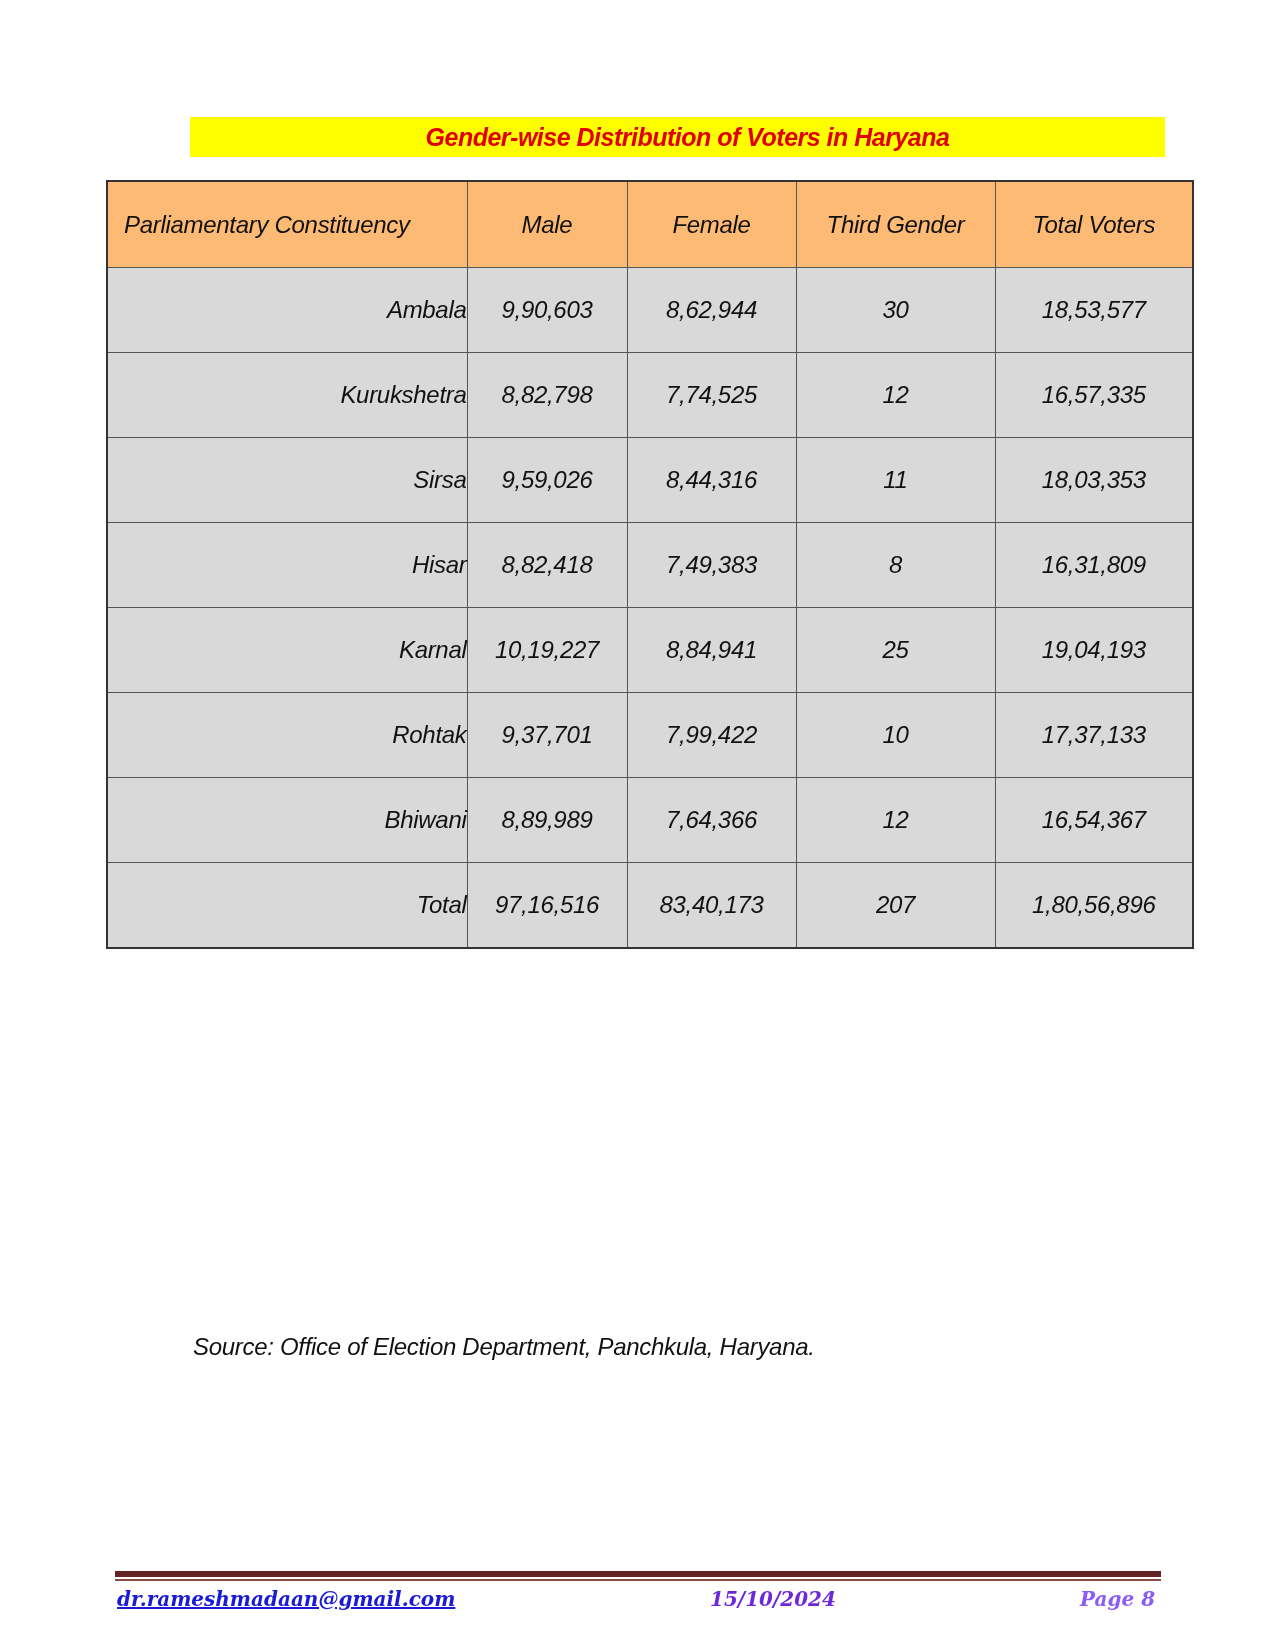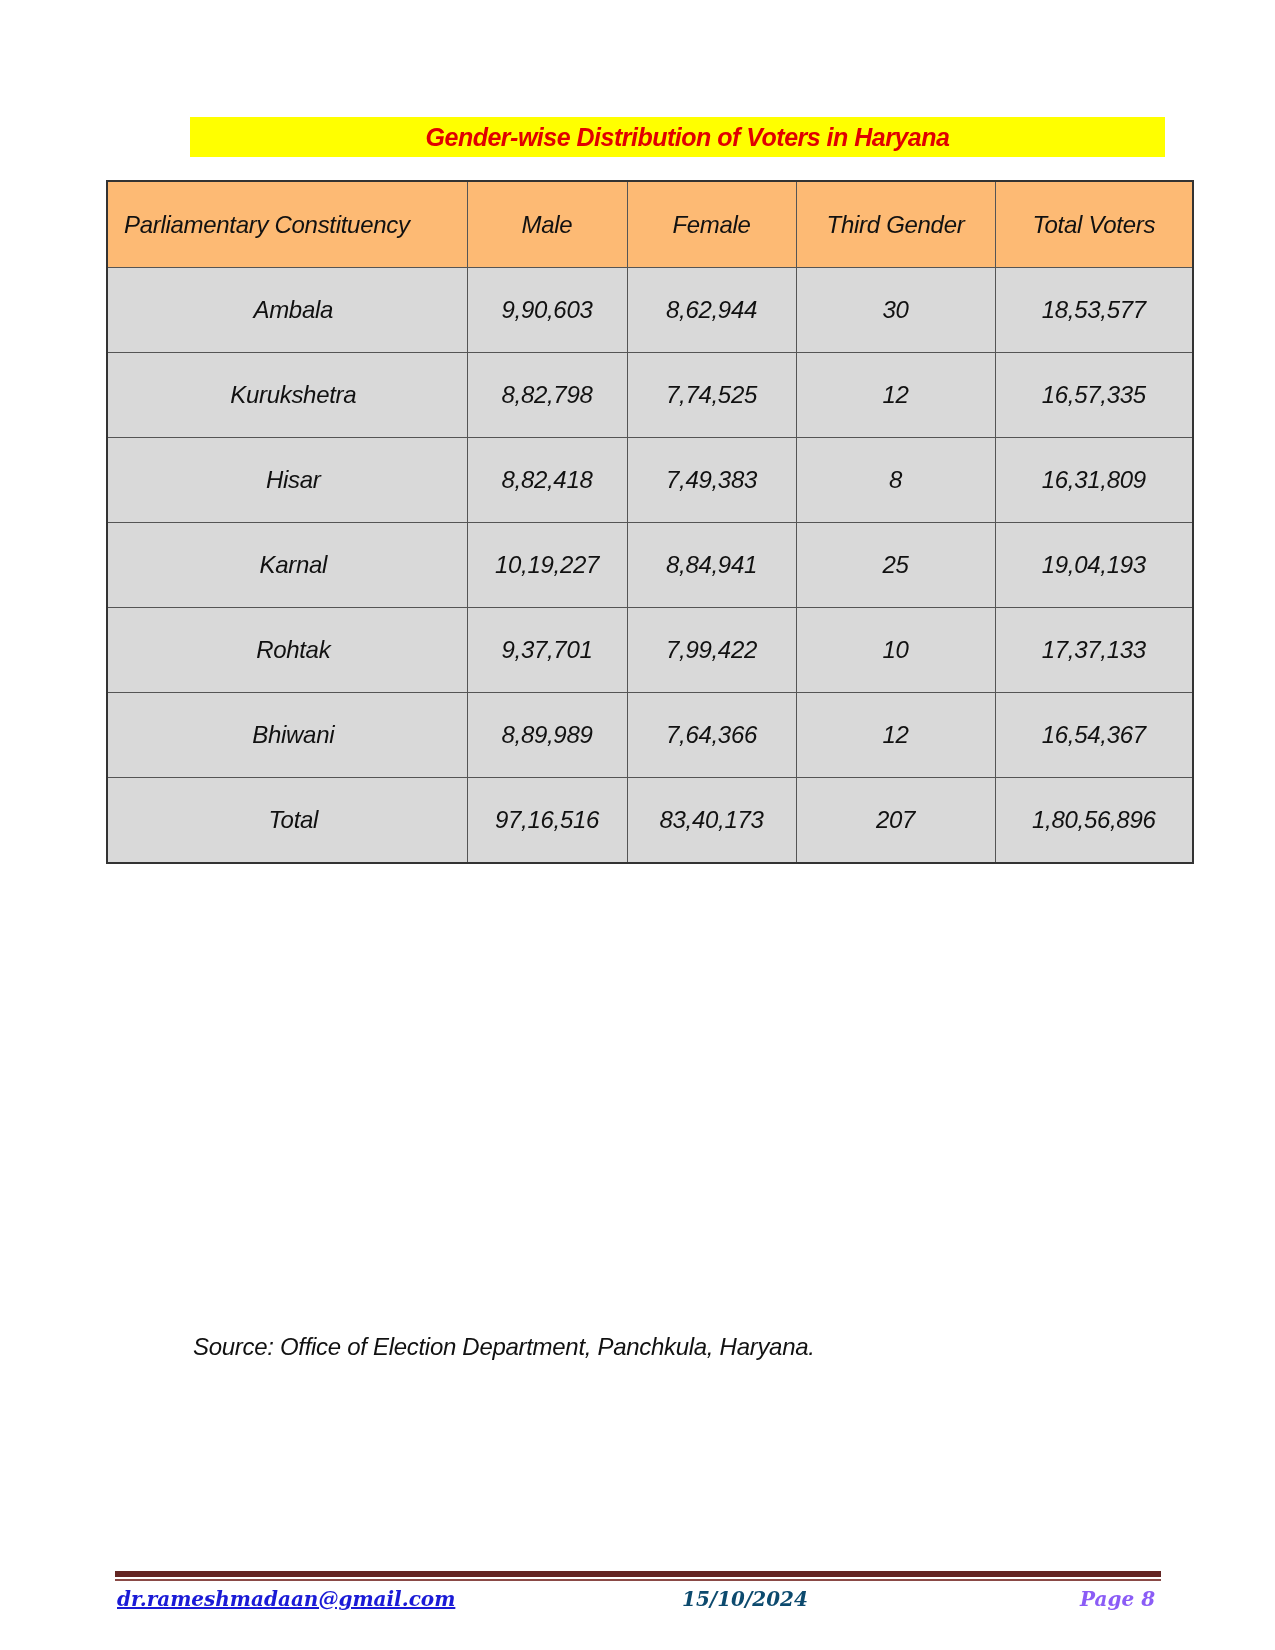--- a/index.html
+++ b/index.html
@@ -41,7 +41,7 @@
     }
     table.voters thead th.first { text-align: left; padding-left: 16px; }
     table.voters tbody td { background: #d9d9d9; text-align: center; }
-    table.voters tbody td.name { text-align: center; padding-left: 12px; }
+    table.voters tbody td.name { text-align: right; padding-left: 12px; }
     table.voters { border: 2px solid #333333; }
 
     .source {

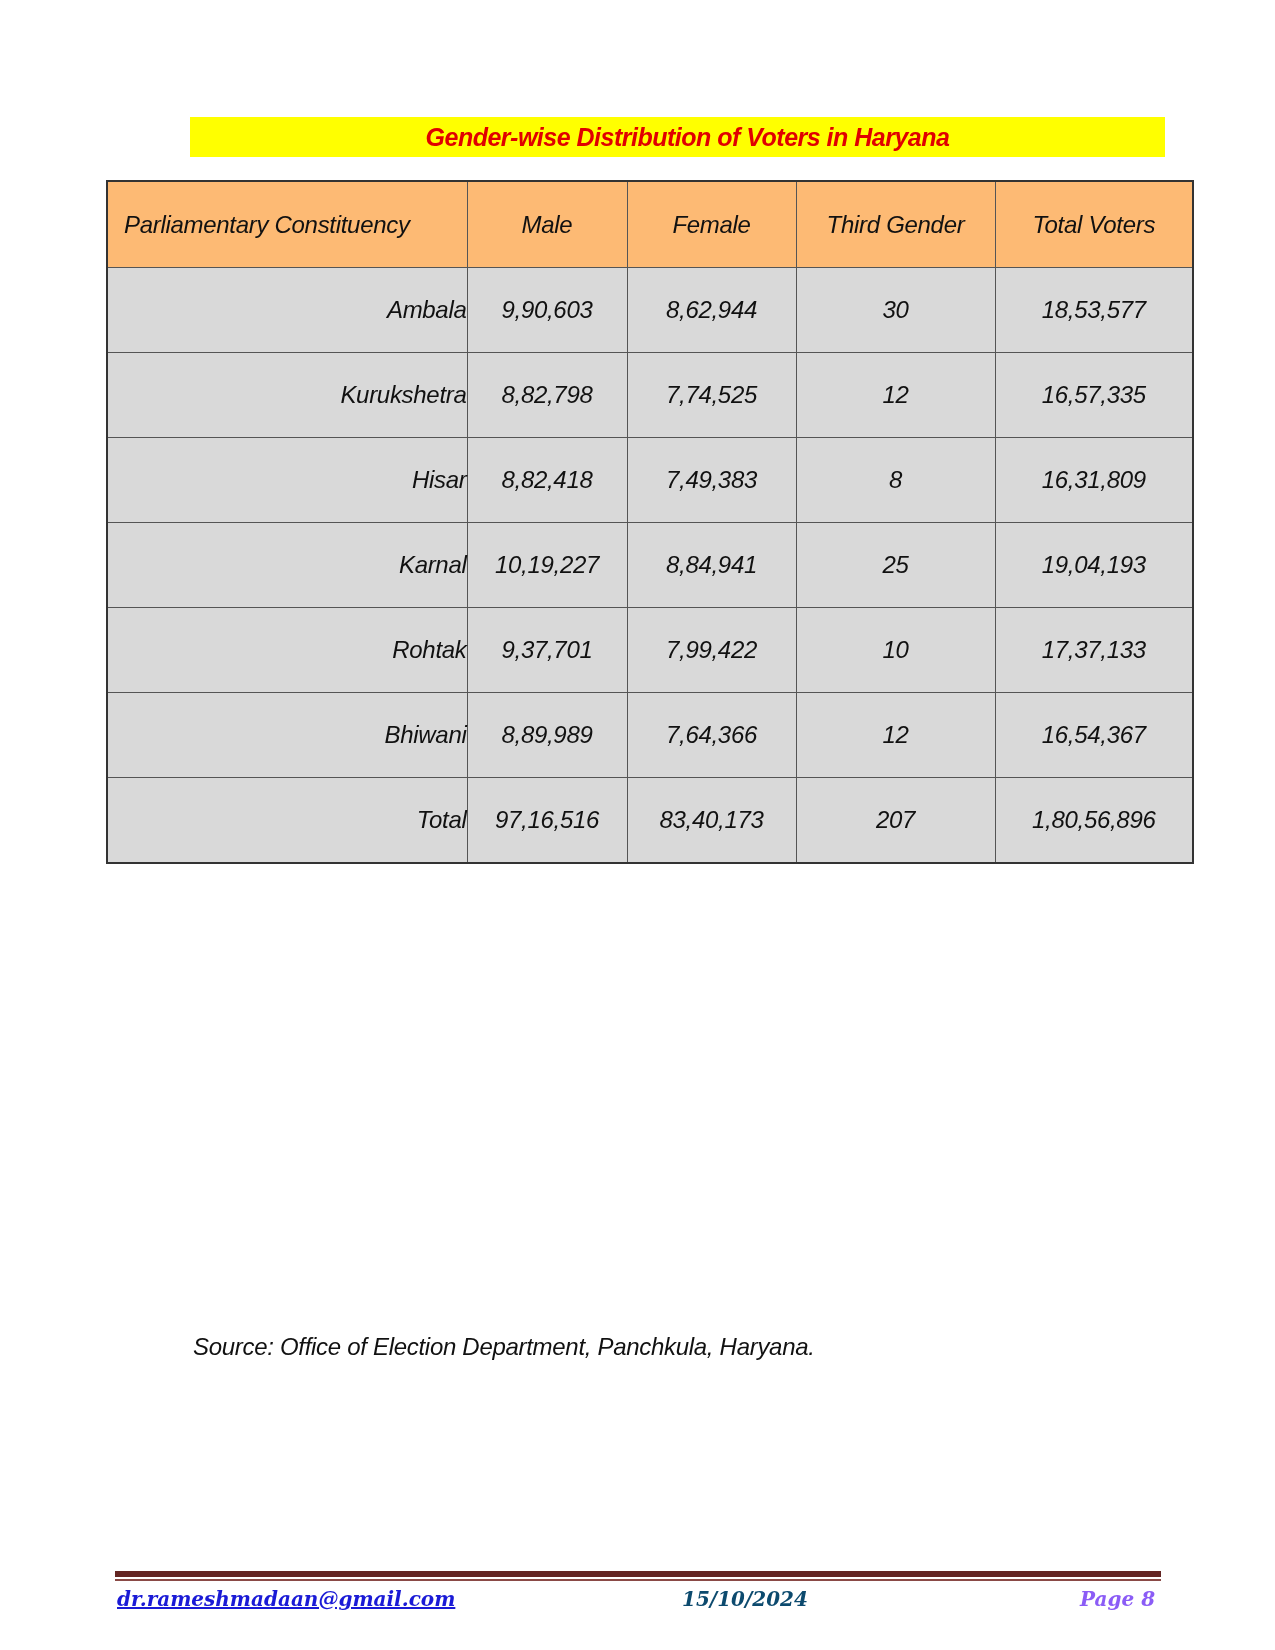--- a/index.html
+++ b/index.html
@@ -109,6 +109,13 @@
           <td>16,57,335</td>
         </tr>
         <tr>
+          <td class="name">Sirsa</td>
+          <td>9,59,026</td>
+          <td>8,44,316</td>
+          <td>11</td>
+          <td>18,03,353</td>
+        </tr>
+        <tr>
           <td class="name">Hisar</td>
           <td>8,82,418</td>
           <td>7,49,383</td>

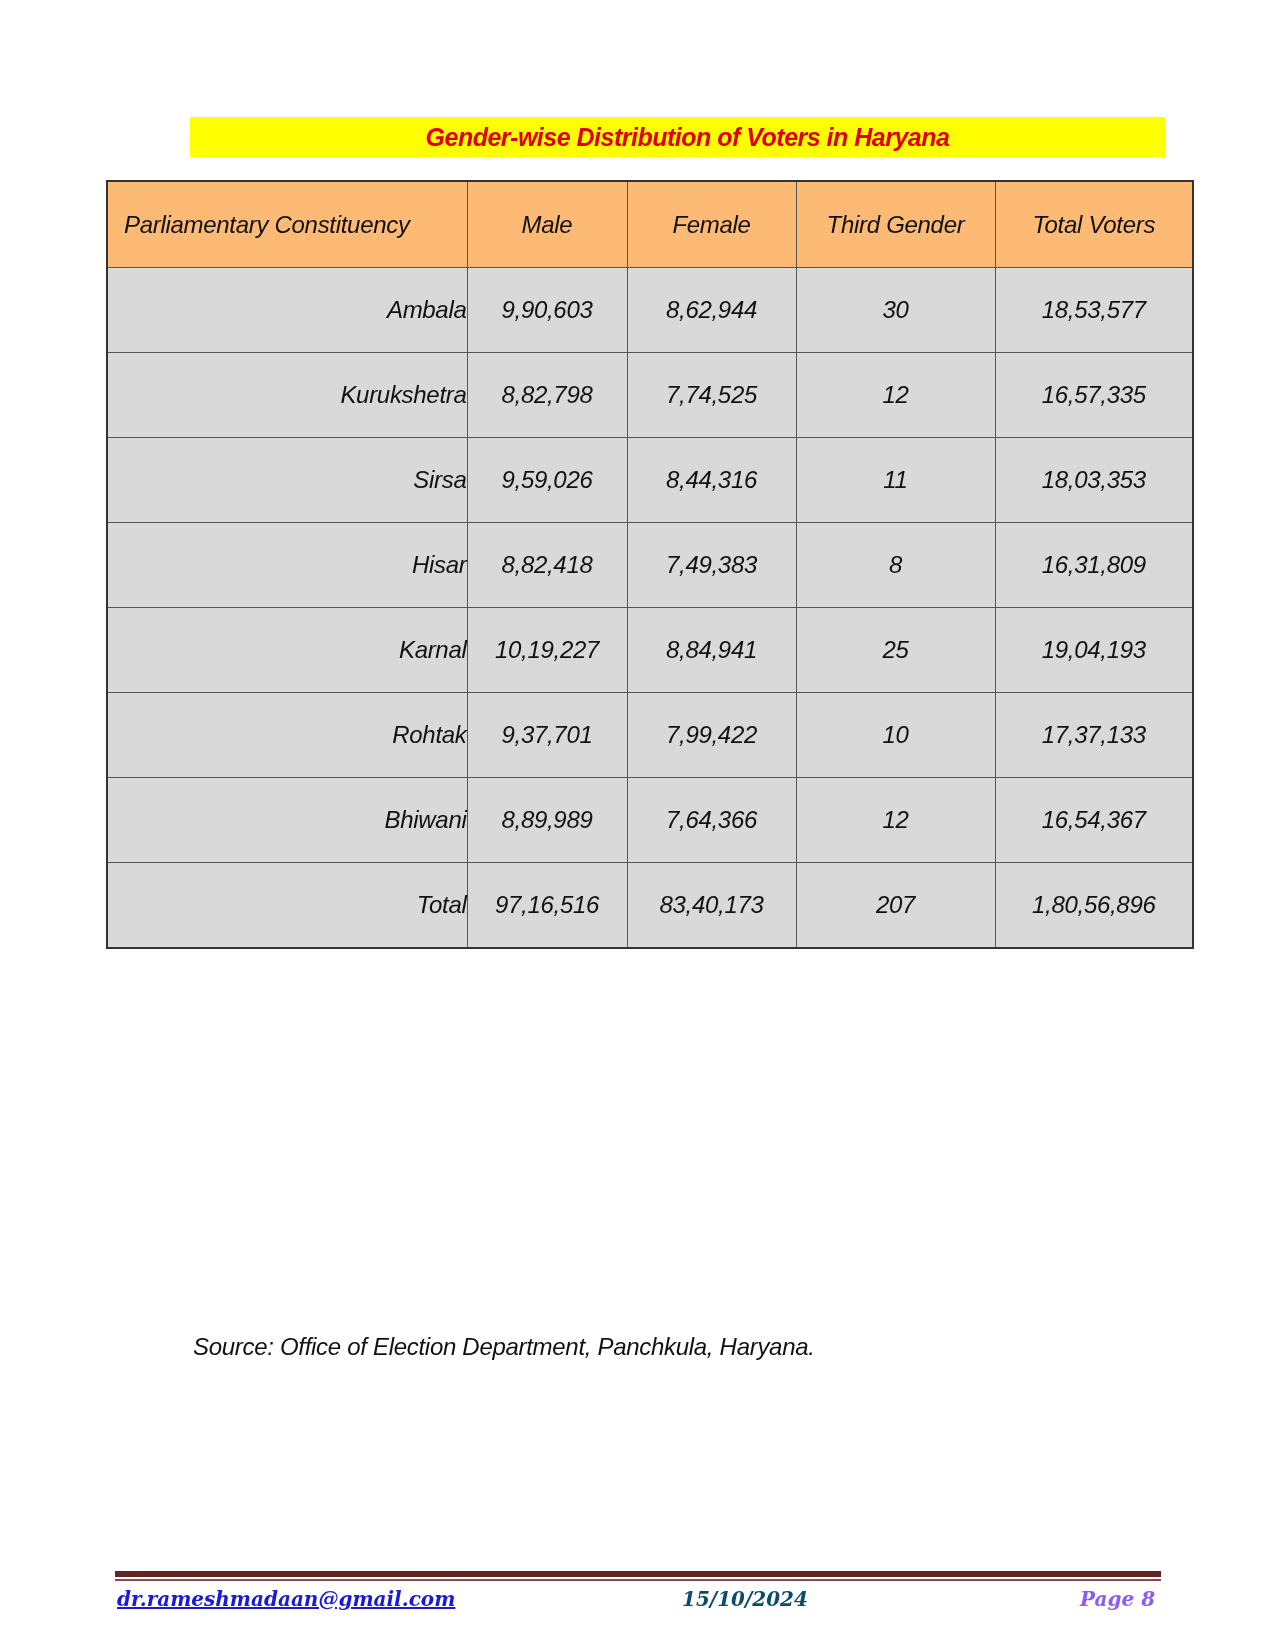--- a/index.html
+++ b/index.html
@@ -64,7 +64,7 @@
       font-size: 20px;
     }
     .footer-email { left: 117px; color: #1a1ad6; text-decoration: underline; }
-    .footer-date { left: 682px; color: #0c4a6e; }
+    .footer-date { left: 710px; color: #6d28d9; }
     .footer-page { left: 1080px; color: #8b5cf6; }
   </style>
 </head>

